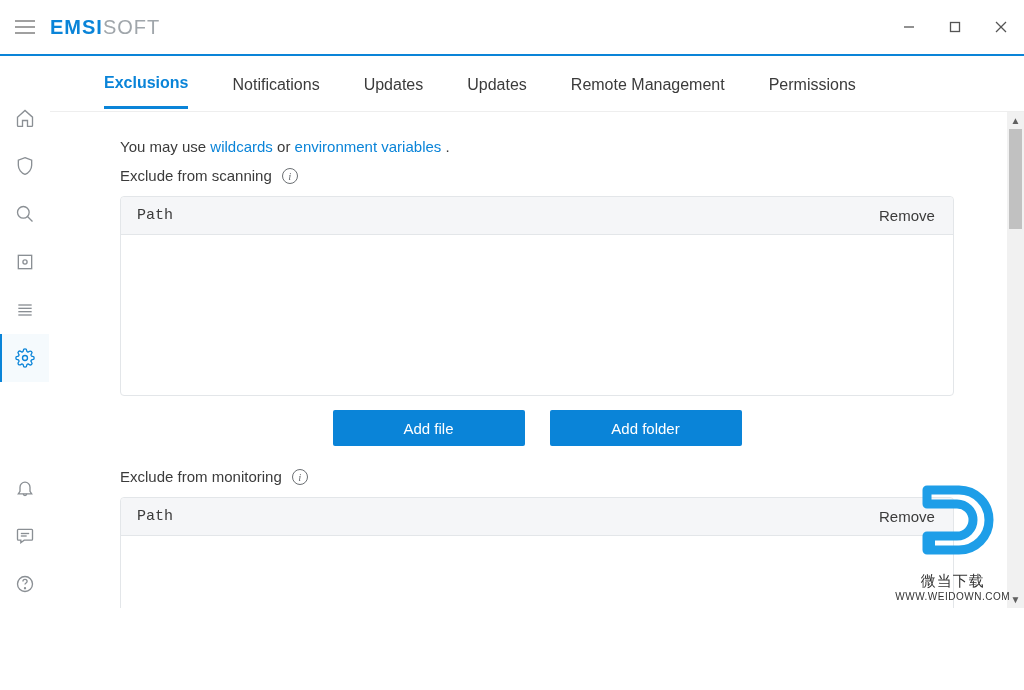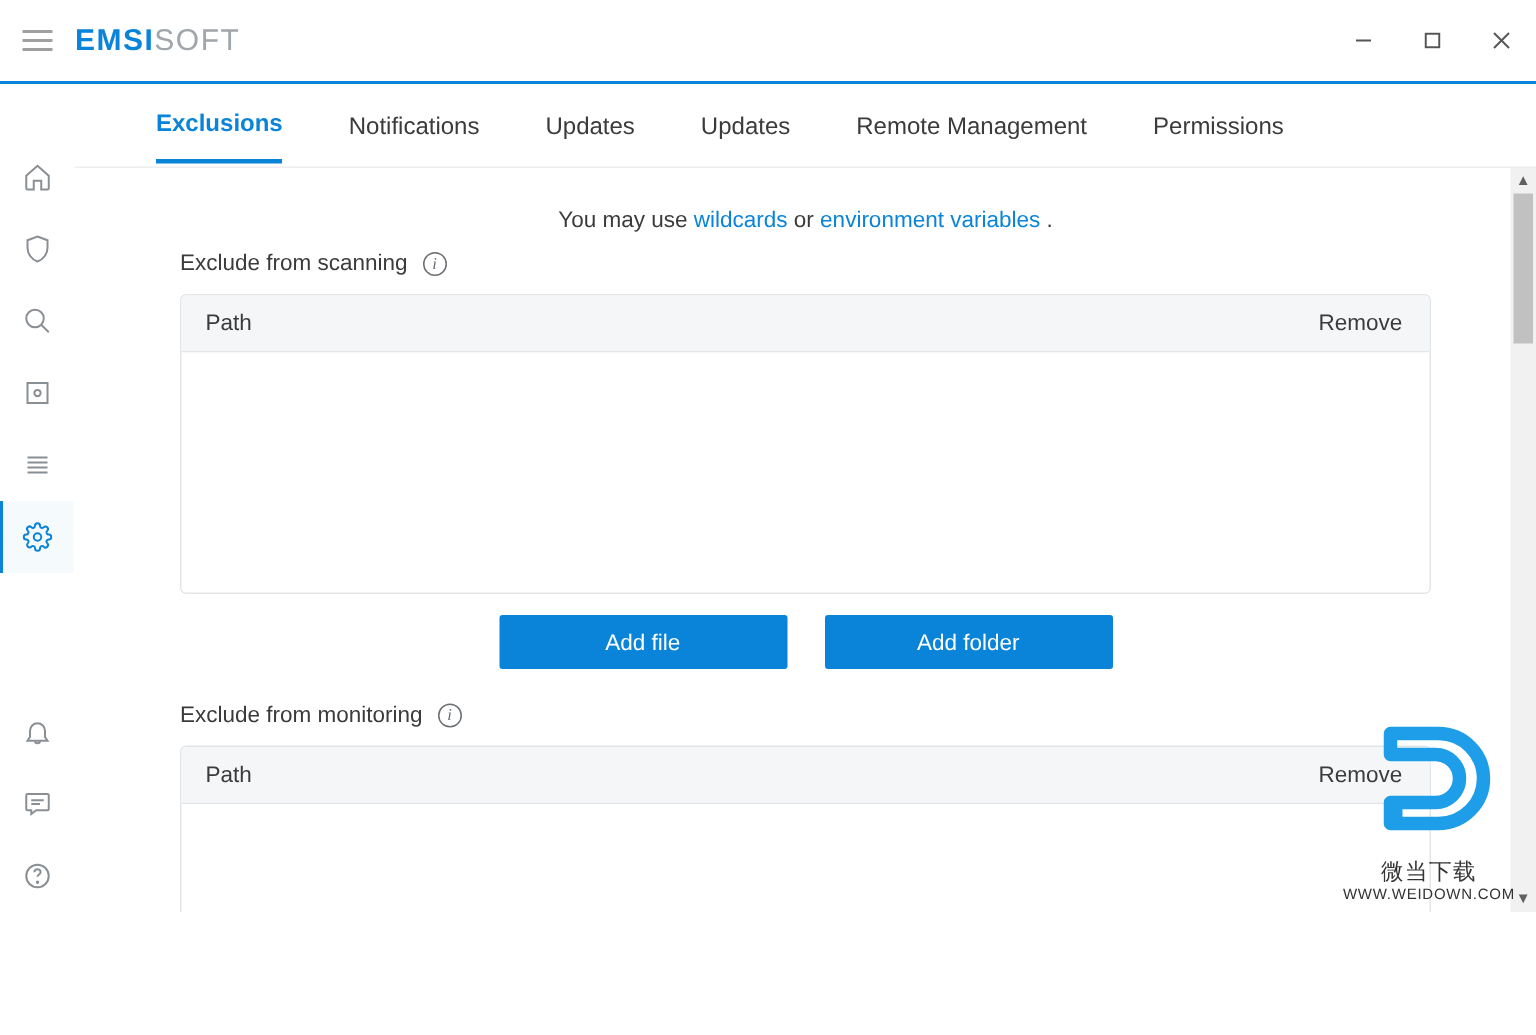--- a/index.html
+++ b/index.html
@@ -28,7 +28,7 @@
 
 .scrollwrap { position: absolute; top: 56px; left: 0; right: 0; bottom: 0; overflow: hidden; }
 .content { padding: 26px 70px 0 70px; font-size: 15px; color: #3b3b3b; }
-.hint { margin-bottom: 12px; text-align: center; }
+.hint { margin-bottom: 12px; }
 .hint a { color: #0a84d8; text-decoration: none; }
 .section-label { display: flex; align-items: center; gap: 10px; margin-bottom: 12px; color: #3b3b3b; }
 .infoicon { width: 16px; height: 16px; border: 1.3px solid #6b6f73; border-radius: 50%; display: inline-flex; align-items: center; justify-content: center; font-size: 11px; color: #6b6f73; font-style: italic; font-family: Georgia, serif; }

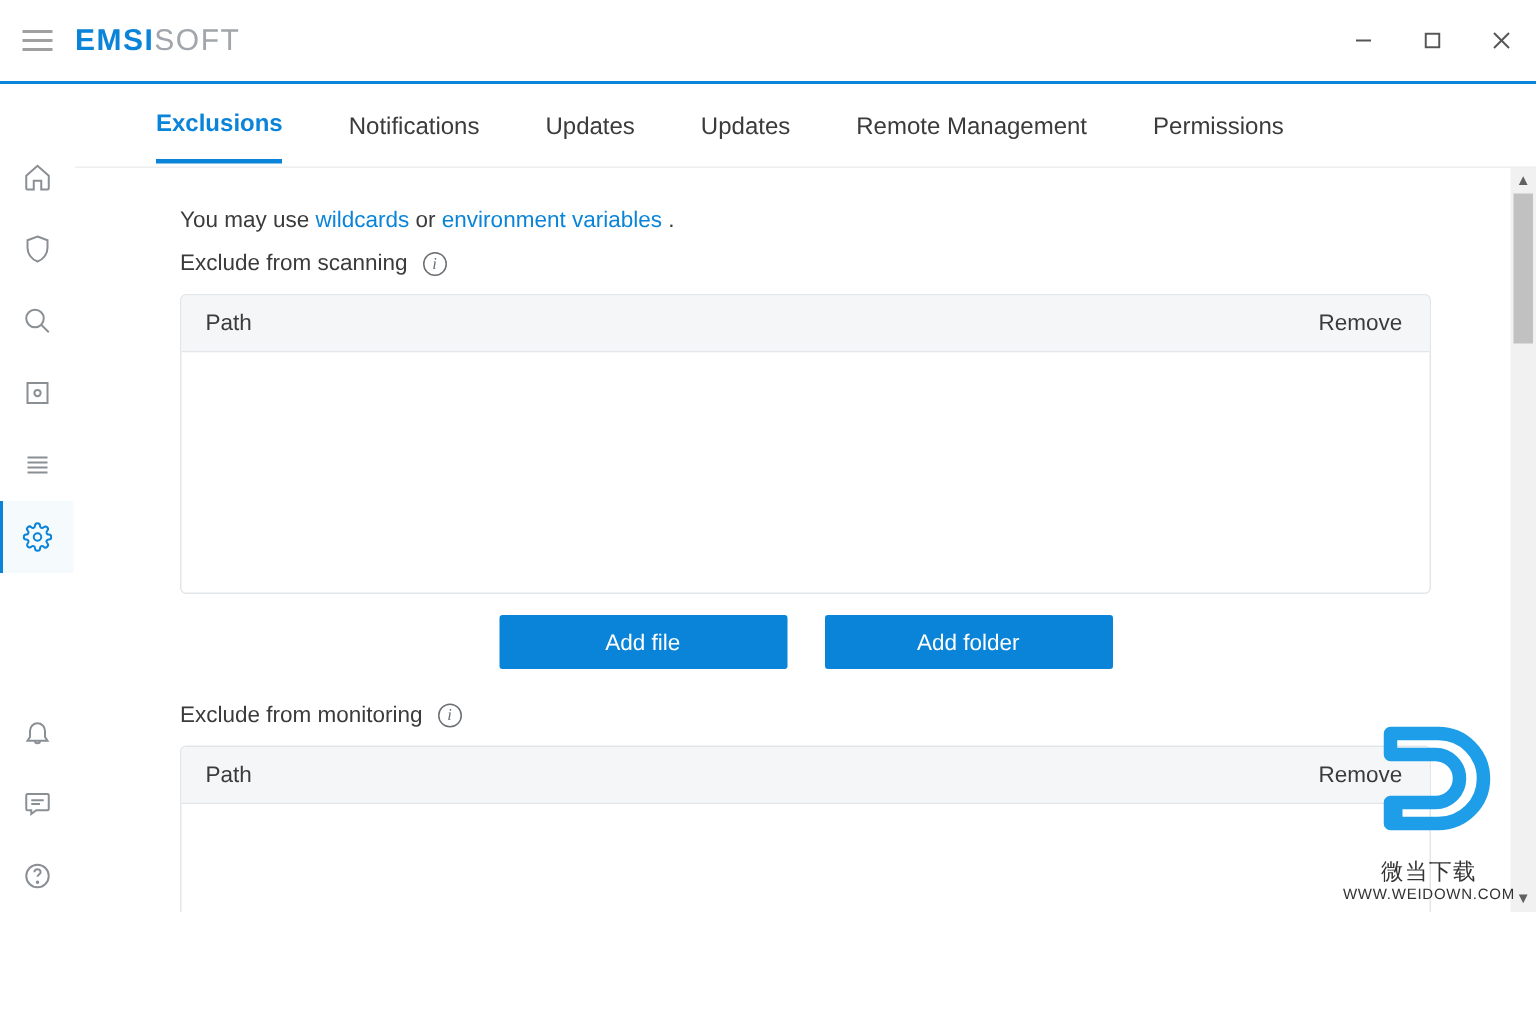--- a/index.html
+++ b/index.html
@@ -35,7 +35,7 @@
 
 .listbox { border: 1px solid #e3e6e9; border-radius: 4px; background: #fff; }
 .listhead { display: flex; background: #f5f6f8; border-bottom: 1px solid #e3e6e9; border-radius: 4px 4px 0 0; font-size: 15px; color: #3b3b3b; }
-.listhead .col-path { flex: 1; padding: 10px 16px; }
+.listhead .col-path { flex: 1; padding: 10px 16px; font-family: Liberation Mono, monospace; }
 .listhead .col-remove { width: 90px; padding: 10px 16px; text-align: left; }
 .listbody { height: 160px; }
 

